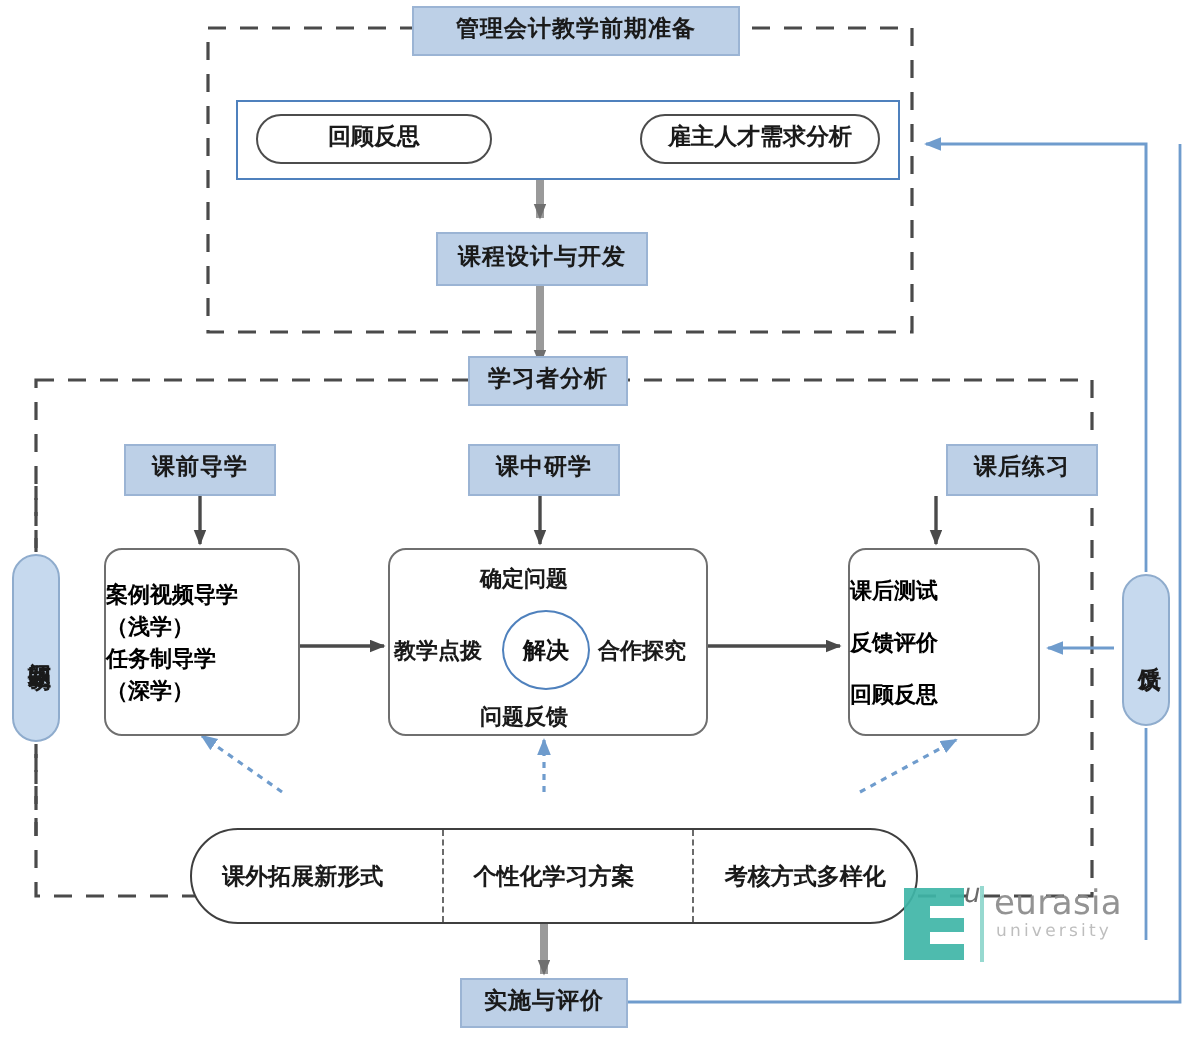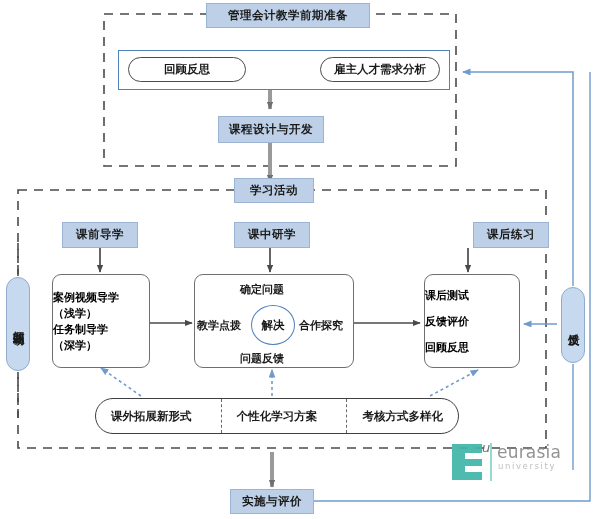--- a/index.html
+++ b/index.html
@@ -230,7 +230,7 @@
 
   <div class="node blue-box" style="left:218px;top:116px;width:106px;height:27px;">课程设计与开发</div>
 
-  <div class="node blue-box" style="left:234px;top:178px;width:80px;height:25px;">学习活动</div>
+  <div class="node blue-box" style="left:234px;top:178px;width:80px;height:25px;">学习者分析</div>
 
   <div class="node blue-box" style="left:234px;top:222px;width:76px;height:26px;">课中研学</div>
 

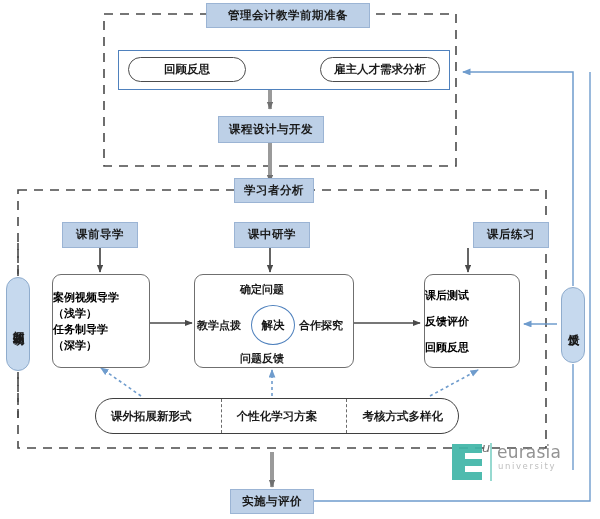--- a/index.html
+++ b/index.html
@@ -271,7 +271,7 @@
 
   <div class="node vpill" style="left:561px;top:287px;width:24px;height:76px;">反馈</div>
 
-  <div class="ext-bar" style="left:95px;top:398px;width:364px;height:36px;gap:14px;">
+  <div class="ext-bar" style="left:95px;top:414px;width:364px;height:48px;gap:14px;">
     <div class="ext-cell">课外拓展新形式</div>
     <div class="ext-cell">个性化学习方案</div>
     <div class="ext-cell">考核方式多样化</div>

